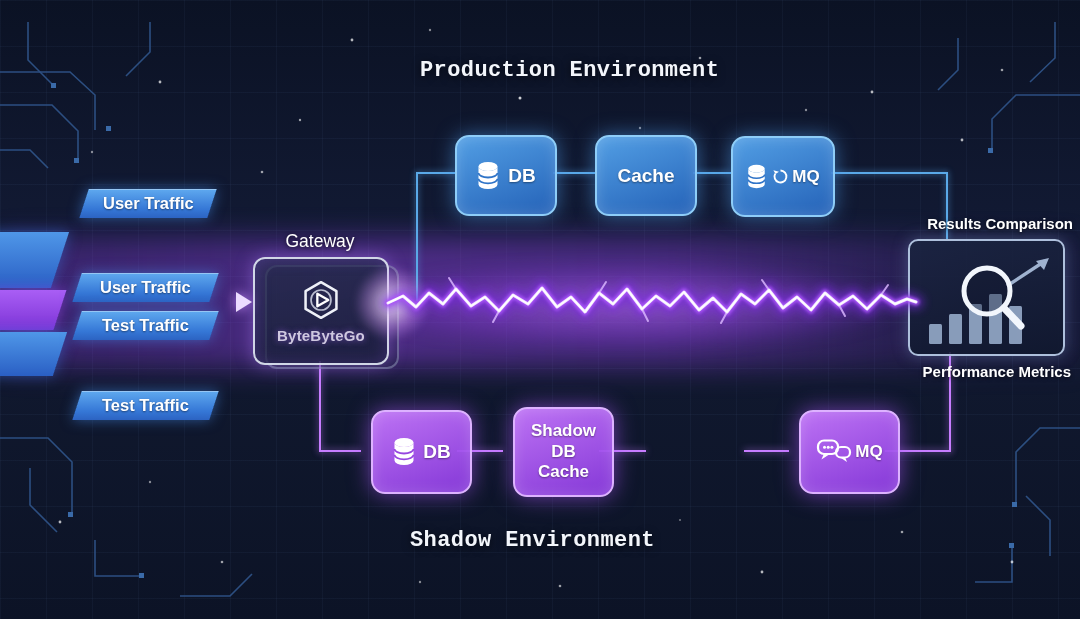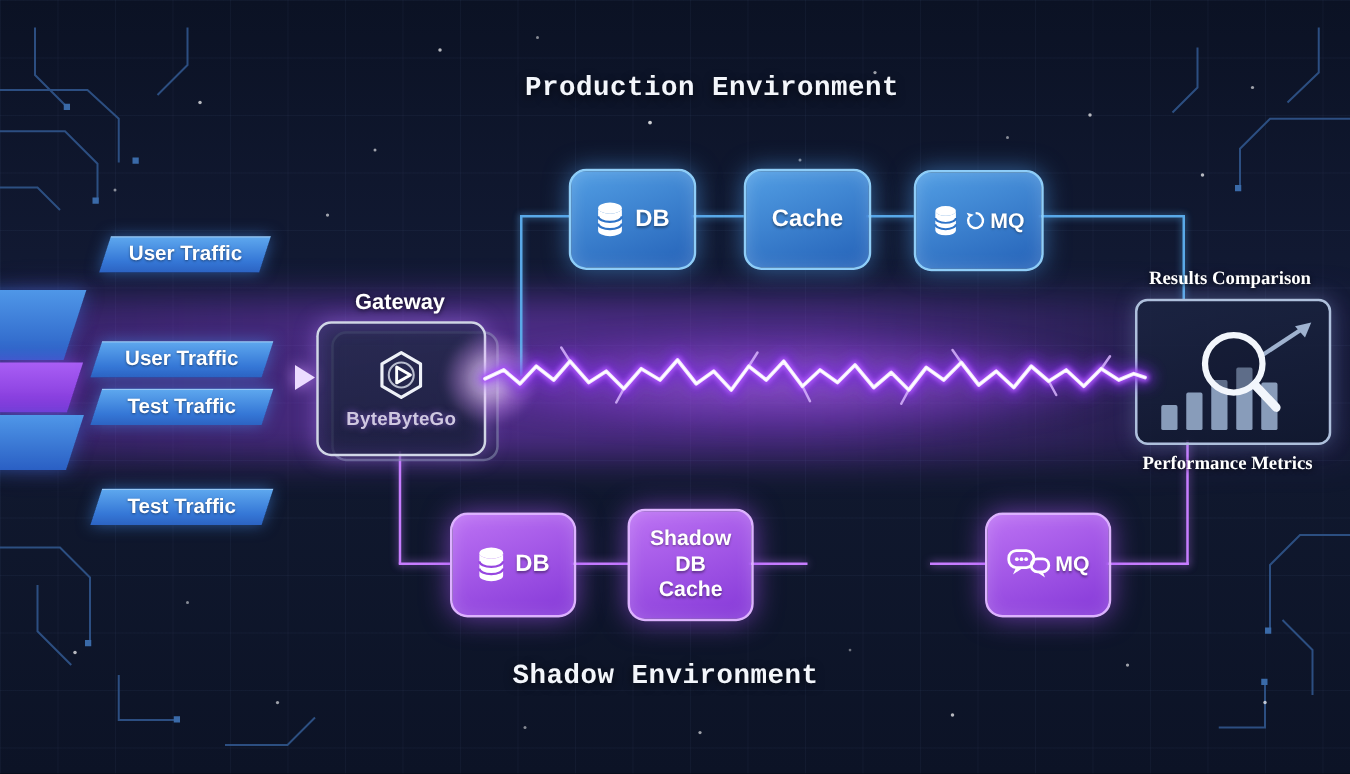--- a/index.html
+++ b/index.html
@@ -85,8 +85,8 @@
     background:linear-gradient(170deg,rgba(26,36,64,0.85),rgba(16,24,46,0.9));
     border:2px solid #aec0dc;box-shadow:0 0 16px rgba(140,170,220,0.35);
     display:flex;align-items:center;justify-content:center;}
-  .results-label{position:absolute;z-index:7;width:178px;text-align:center;font-weight:bold;font-size:15px;color:#fff;
-    text-shadow:0 1px 4px rgba(0,0,0,0.7);font-family:Liberation Serif, serif;}
+  .results-label{position:absolute;z-index:7;width:178px;text-align:right;font-weight:bold;font-size:15px;color:#fff;
+    text-shadow:0 1px 4px rgba(0,0,0,0.7);}
   #results-title{left:895px;top:215px;}
   #results-subtitle{left:893px;top:363px;}
 

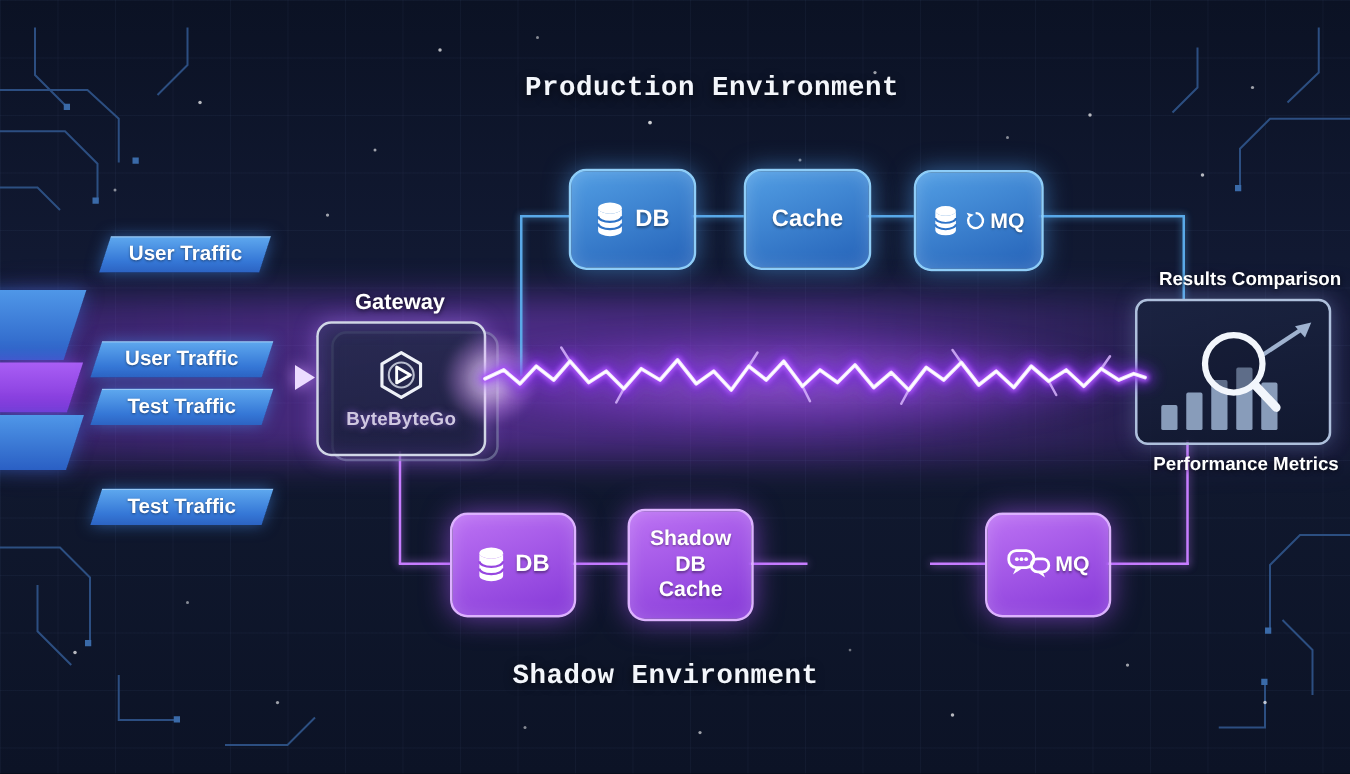--- a/index.html
+++ b/index.html
@@ -74,7 +74,7 @@
     box-shadow:0 0 18px rgba(180,130,255,0.45), inset 0 0 16px rgba(150,90,240,0.25);
     display:flex;flex-direction:column;align-items:center;justify-content:center;gap:6px;}
   #gateway-label{position:absolute;left:255px;top:231px;width:130px;z-index:6;text-align:center;
-    font-weight:bold;font-size:17.5px;color:#fff;text-shadow:0 1px 4px rgba(0,0,0,0.7);}
+    font-weight:normal;font-size:17.5px;color:#fff;text-shadow:0 1px 4px rgba(0,0,0,0.7);}
   .brand{font-weight:bold;font-size:15px;letter-spacing:.2px;color:#cfc8e0;text-shadow:0 0 6px rgba(170,110,255,0.6);}
   .arrow-into-gw{position:absolute;left:236px;top:292px;z-index:6;width:0;height:0;
     border-left:16px solid #ecdcff;border-top:10px solid transparent;border-bottom:10px solid transparent;

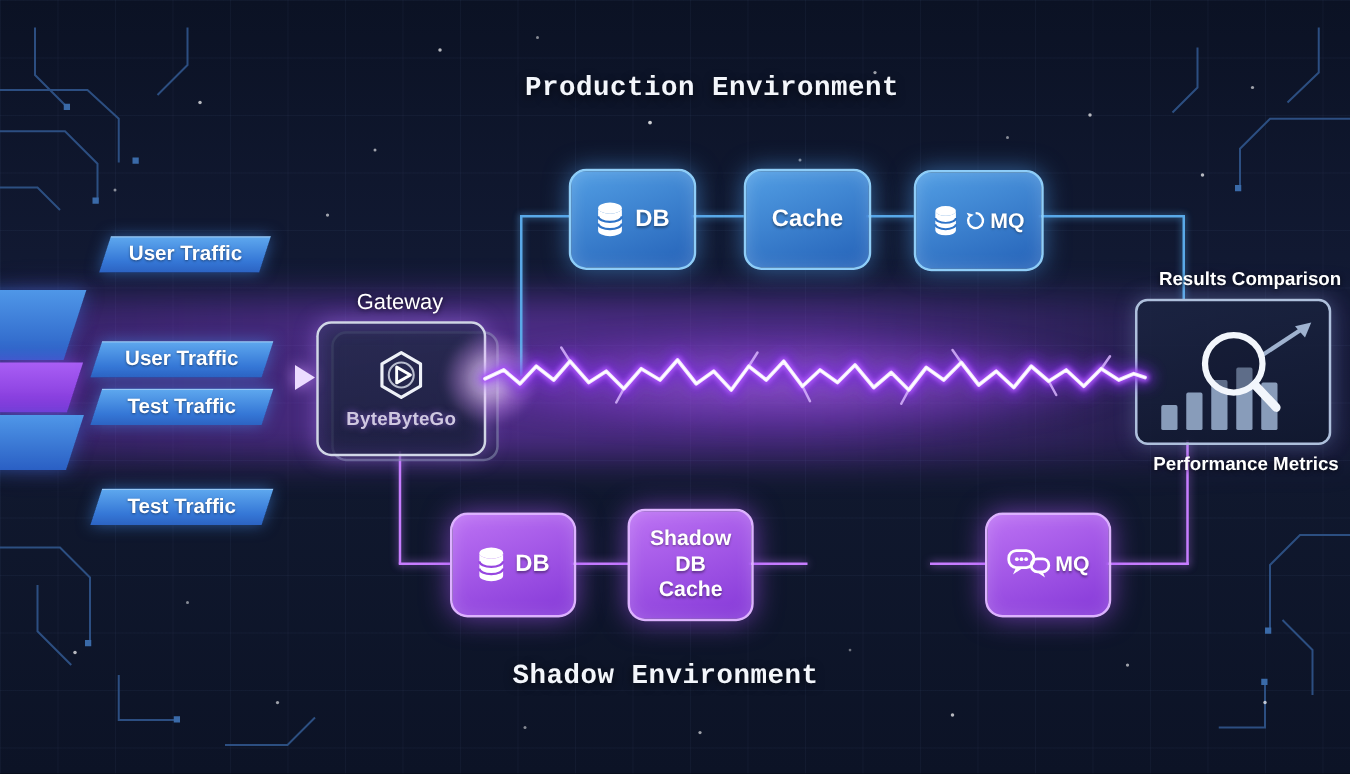--- a/index.html
+++ b/index.html
@@ -61,7 +61,7 @@
     background:linear-gradient(160deg,rgba(196,118,252,0.96),rgba(140,58,226,0.94));
     border:2px solid #ddb2ff;color:#9646e0;
     box-shadow:0 0 22px rgba(170,85,250,0.6), inset 0 0 14px rgba(255,255,255,0.18);
-    display:flex;align-items:center;justify-content:center;gap:7px;text-align:center;}
+    display:flex;align-items:center;justify-content:center;gap:7px;text-align:center;margin-left:11px;}
   .shadow-node .lbl{font-size:17px;line-height:1.22;}
   .lbl-narrow{display:block;width:68px;margin:0 auto;}
 

